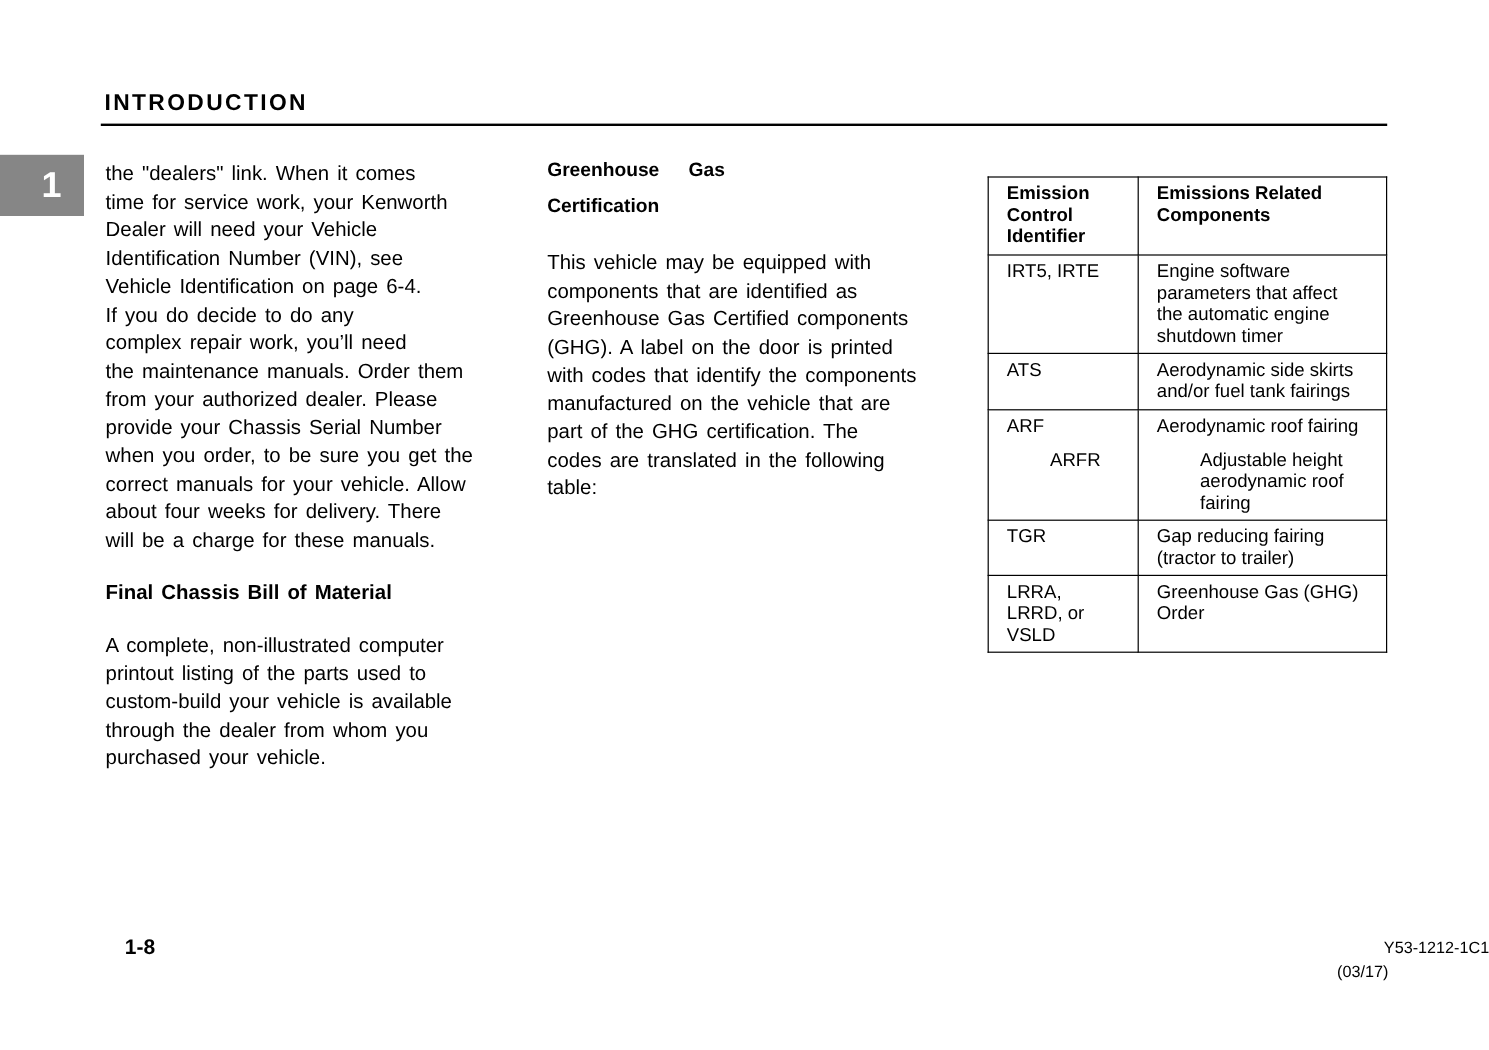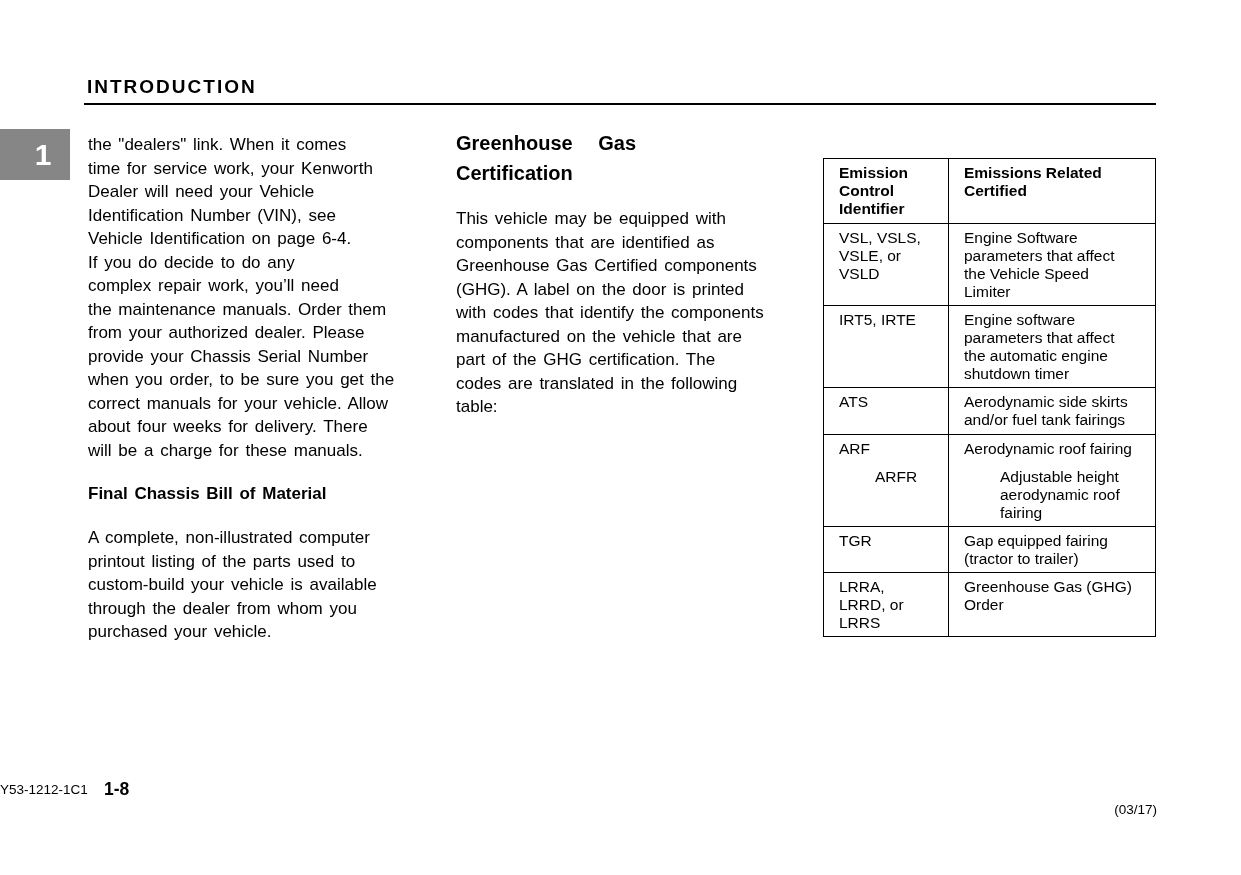--- a/index.html
+++ b/index.html
@@ -40,7 +40,7 @@
   .col h3.second{margin:20px 0 21px 0;}
   .col-left .p2{margin-bottom:0;}
   .col-mid h2{
-    font-size:20px;font-weight:bold;line-height:30px;margin:0 0 19px 0;
+    font-size:16px;font-weight:bold;line-height:30px;margin:0 0 19px 0;
     word-spacing:20px;
   }
 

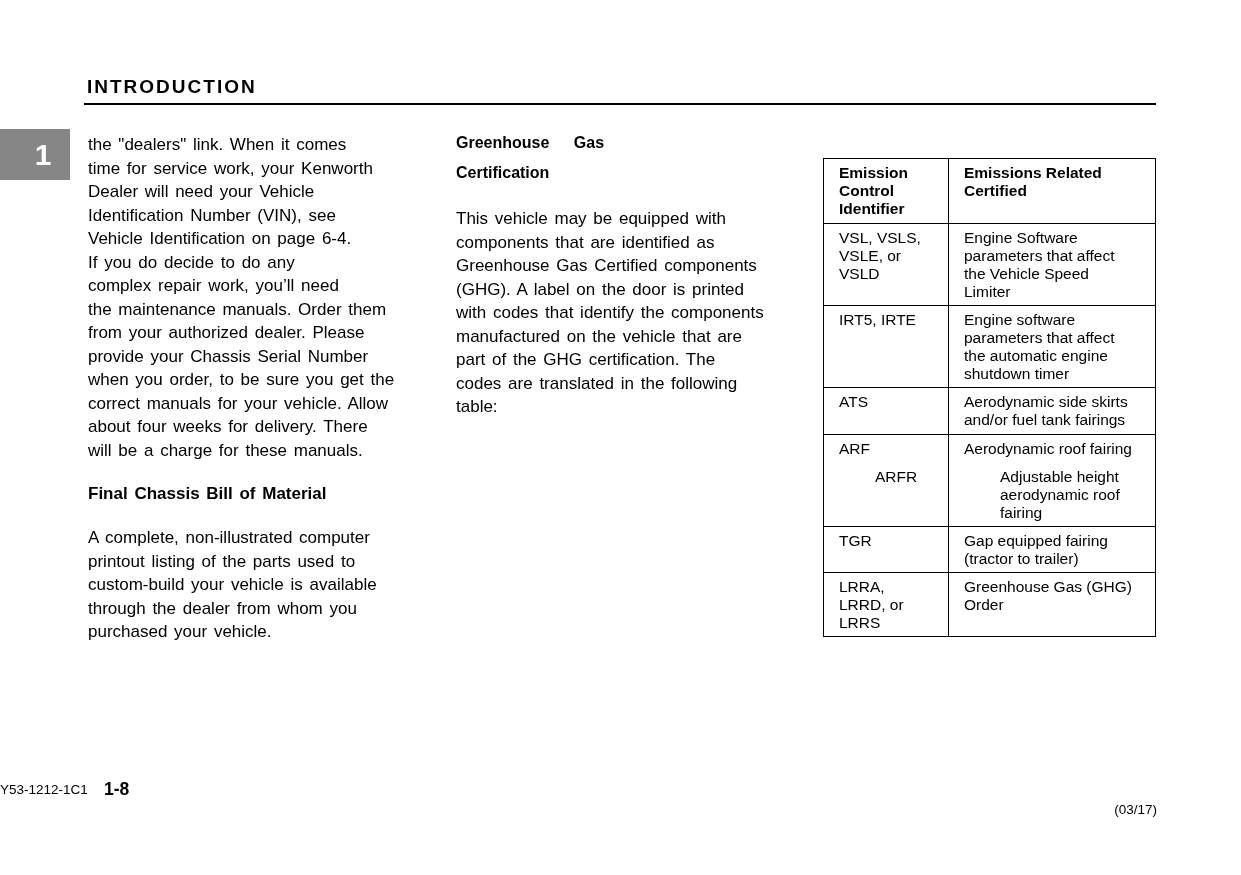--- a/index.html
+++ b/index.html
@@ -46,7 +46,7 @@
 
   
   .ghg-table{
-    position:absolute;left:823px;top:158px;width:332px;
+    position:absolute;left:823px;top:147px;width:332px;
     border-collapse:collapse;table-layout:fixed;
     font-size:15.5px;line-height:18px;
   }

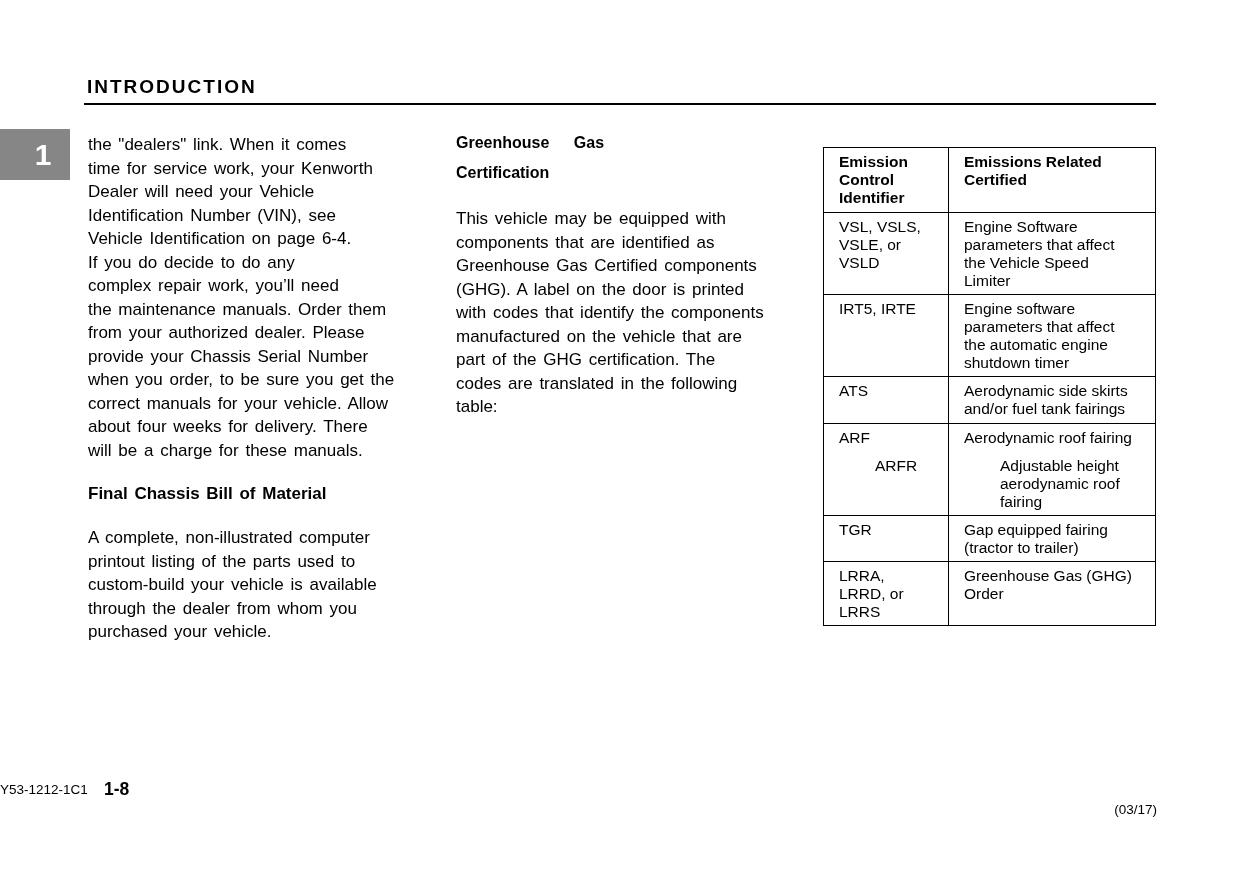--- a/index.html
+++ b/index.html
@@ -141,7 +141,7 @@
 Control
 Identifier</th>
       <th class="pre">Emissions Related
-Certified</th>
+Components</th>
     </tr>
     <tr class="r1">
       <td class="pre">VSL, VSLS,

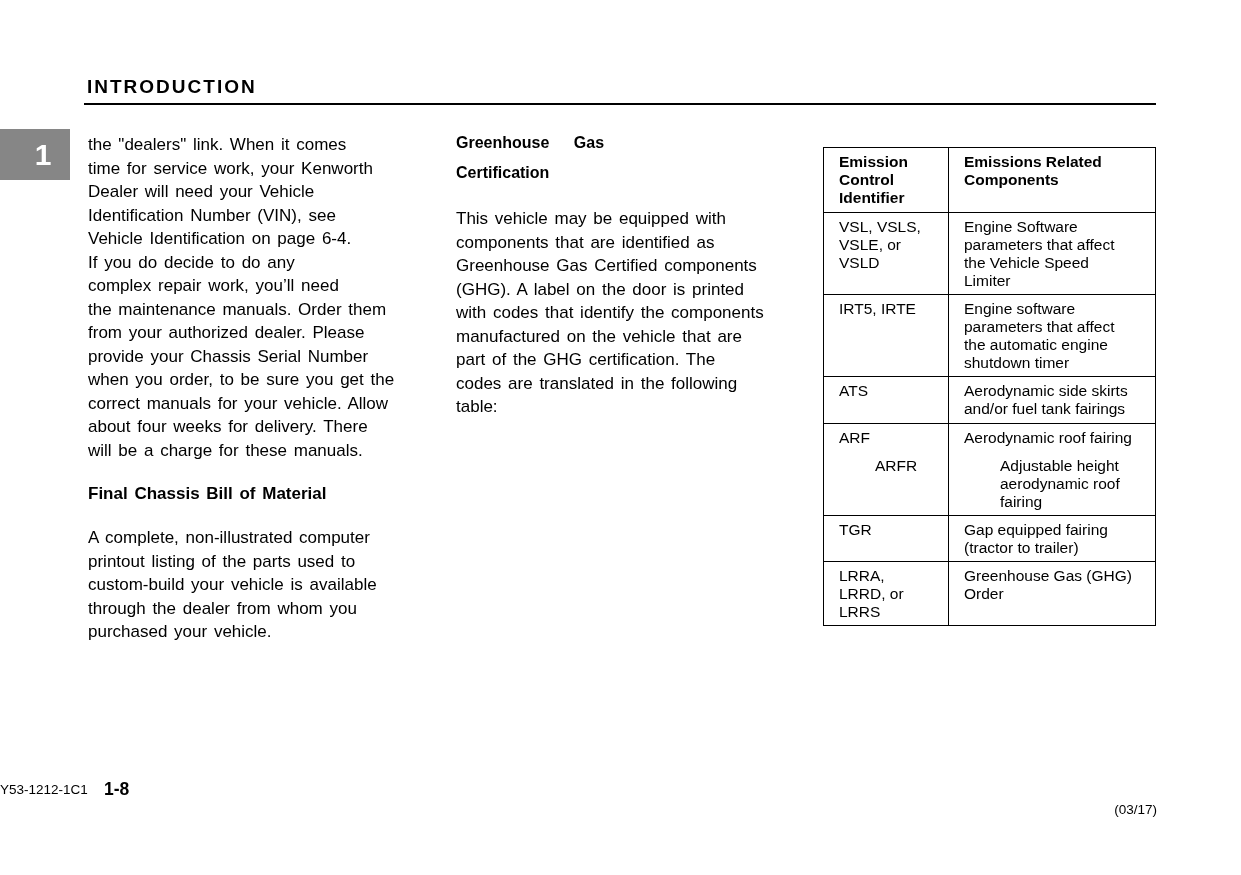--- a/index.html
+++ b/index.html
@@ -143,15 +143,6 @@
       <th class="pre">Emissions Related
 Components</th>
     </tr>
-    <tr class="r1">
-      <td class="pre">VSL, VSLS,
-VSLE, or
-VSLD</td>
-      <td class="pre">Engine Software
-parameters that affect
-the Vehicle Speed
-Limiter</td>
-    </tr>
     <tr class="r2">
       <td class="pre">IRT5, IRTE</td>
       <td class="pre">Engine software

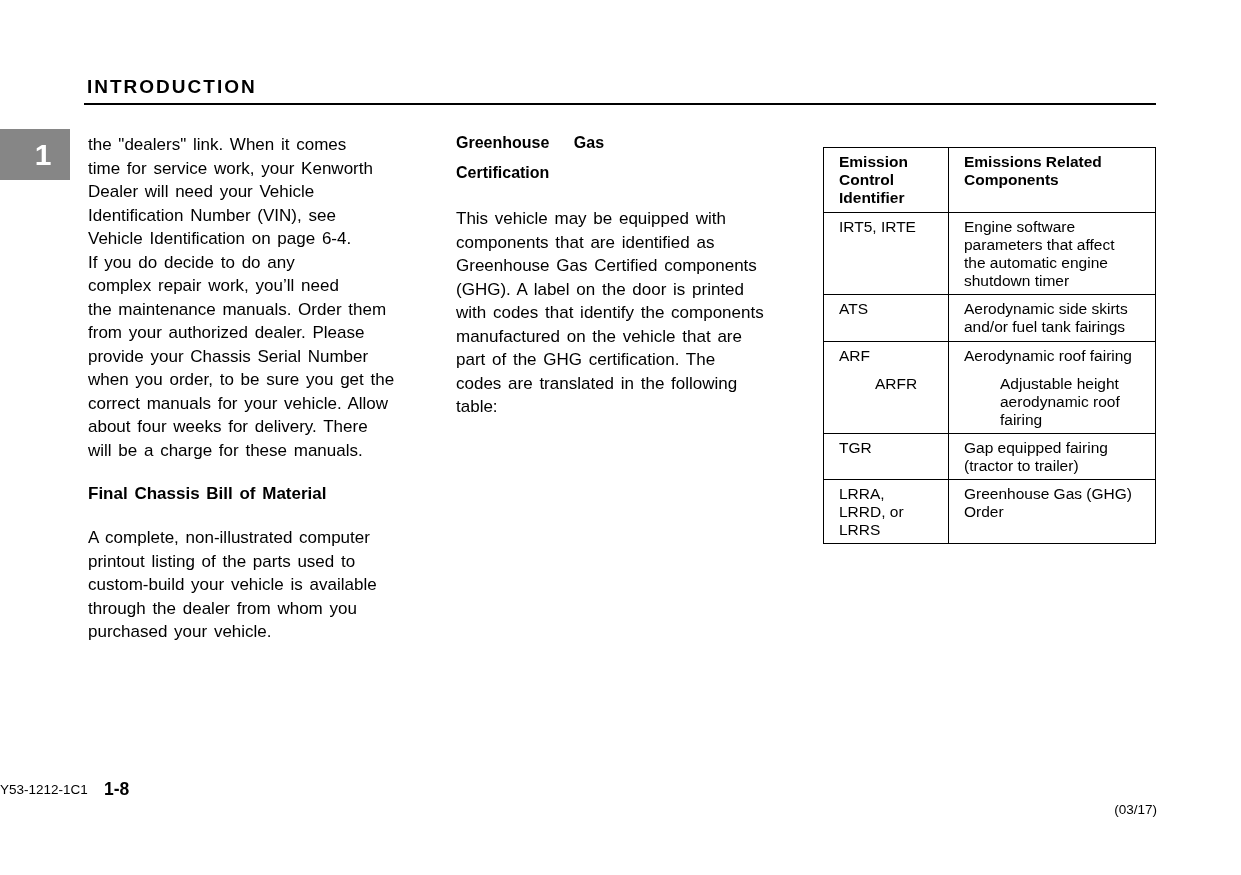--- a/index.html
+++ b/index.html
@@ -168,7 +168,7 @@
     </tr>
     <tr class="r5">
       <td class="pre">TGR</td>
-      <td class="pre">Gap equipped fairing
+      <td class="pre">Gap reducing fairing
 (tractor to trailer)</td>
     </tr>
     <tr class="r6">

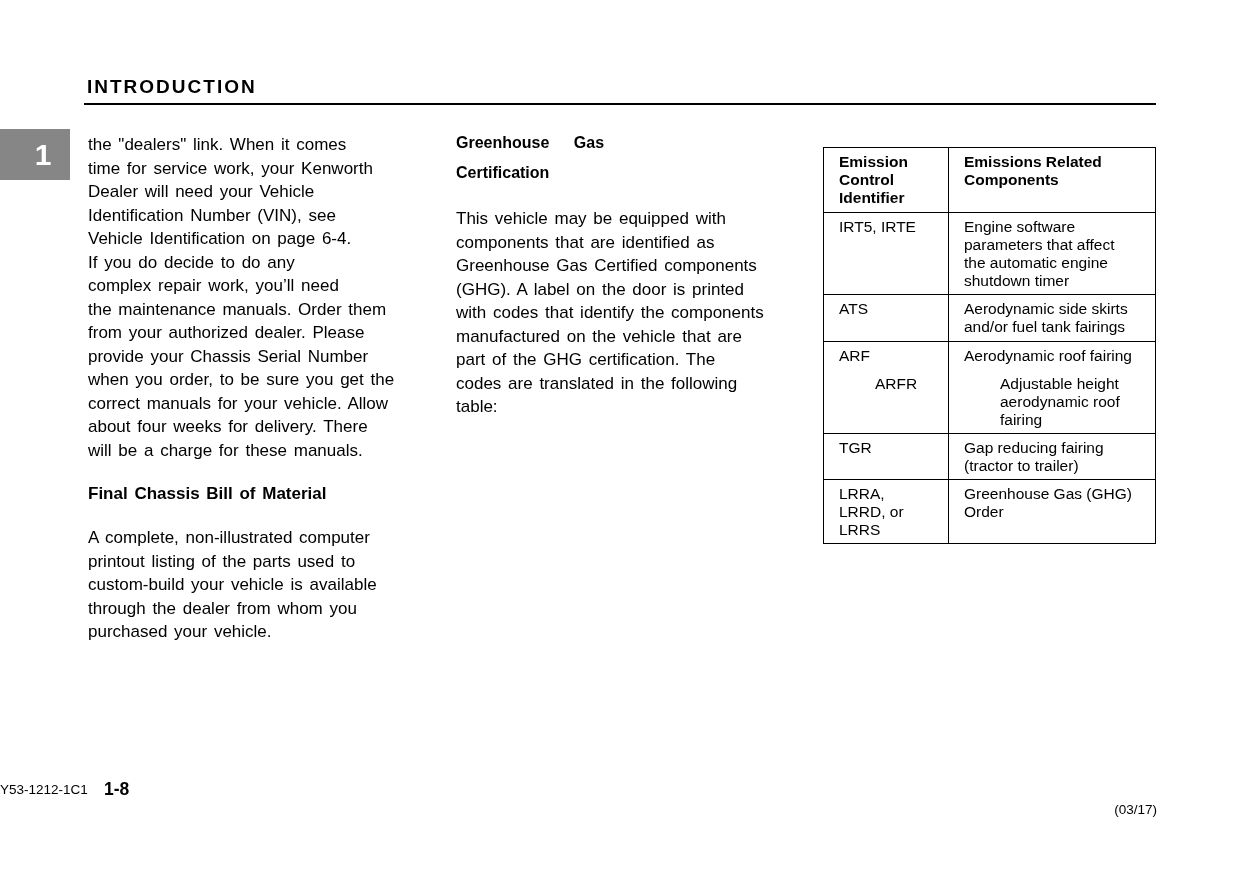--- a/index.html
+++ b/index.html
@@ -174,7 +174,7 @@
     <tr class="r6">
       <td class="pre">LRRA,
 LRRD, or
-LRRS</td>
+VSLD</td>
       <td class="pre">Greenhouse Gas (GHG)
 Order</td>
     </tr>

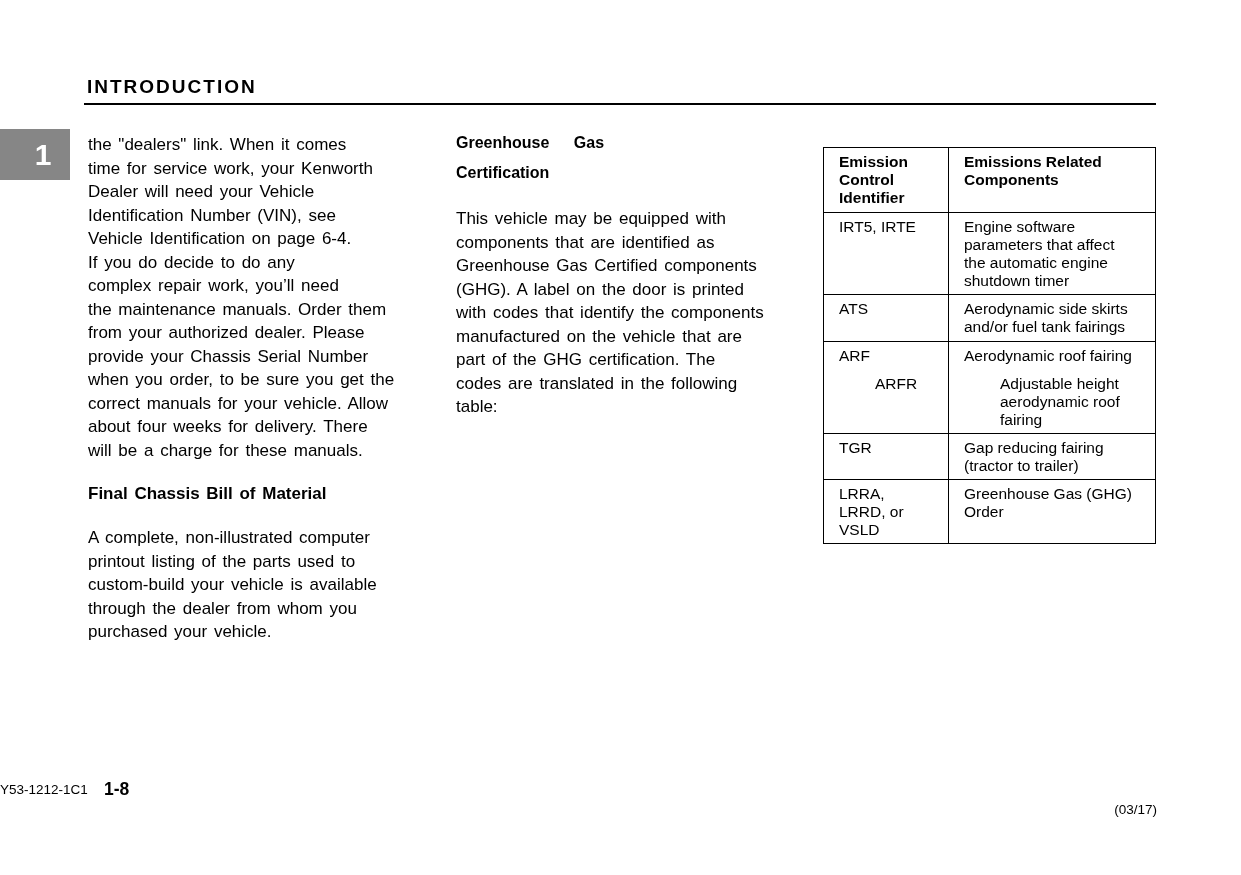--- a/index.html
+++ b/index.html
@@ -75,7 +75,7 @@
   }
   .footer-doc-number{
     position:absolute;left:0;top:782px;width:1241px;
-    text-align:left;font-size:13.5px;
+    text-align:right;font-size:13.5px;
   }
   .footer-revision{
     position:absolute;right:84px;top:782px;font-size:13.5px;margin-top:20px;

